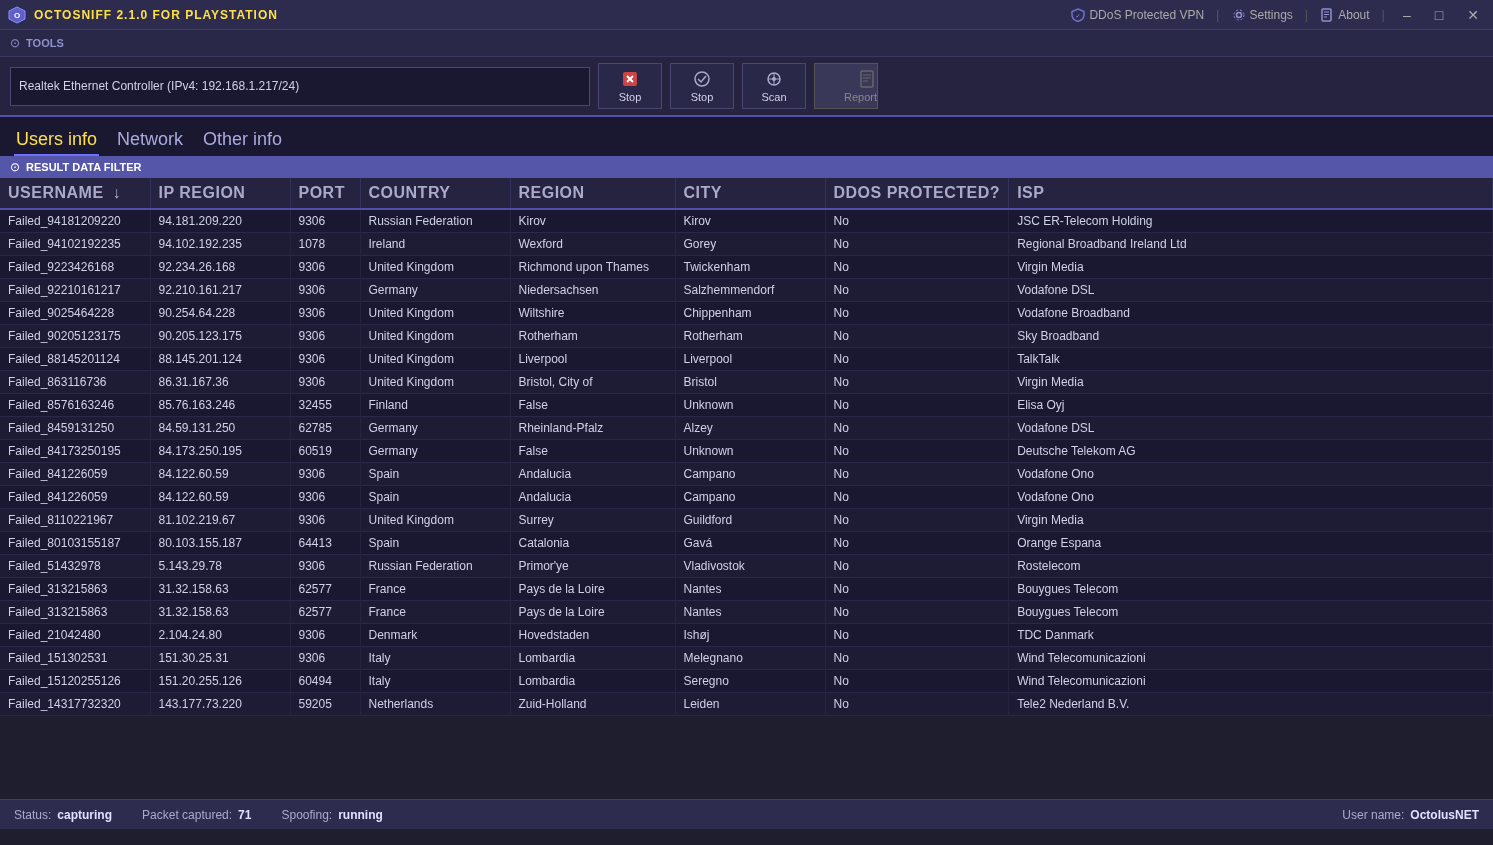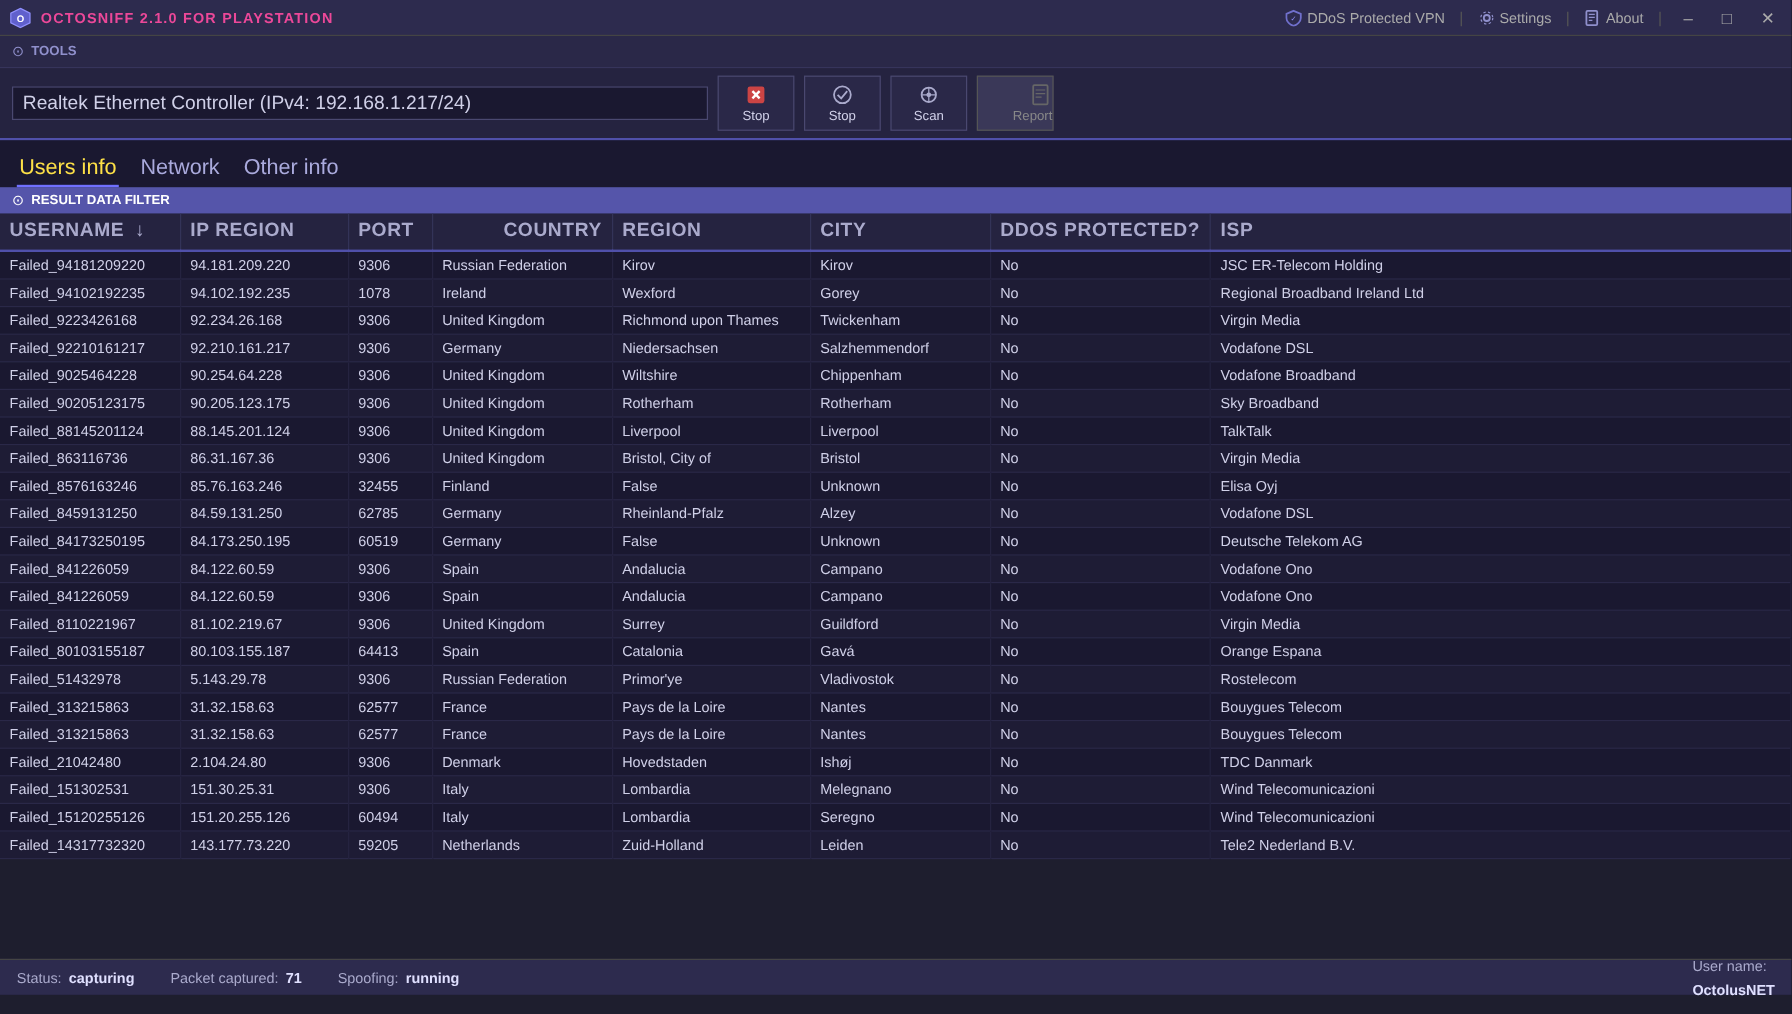--- a/index.html
+++ b/index.html
@@ -33,7 +33,7 @@
       height: 18px;
     }
     #title-bar-title {
-      color: #ec4899;
+      color: #fde047;
       font-size: 12px;
       font-weight: bold;
       letter-spacing: 1px;

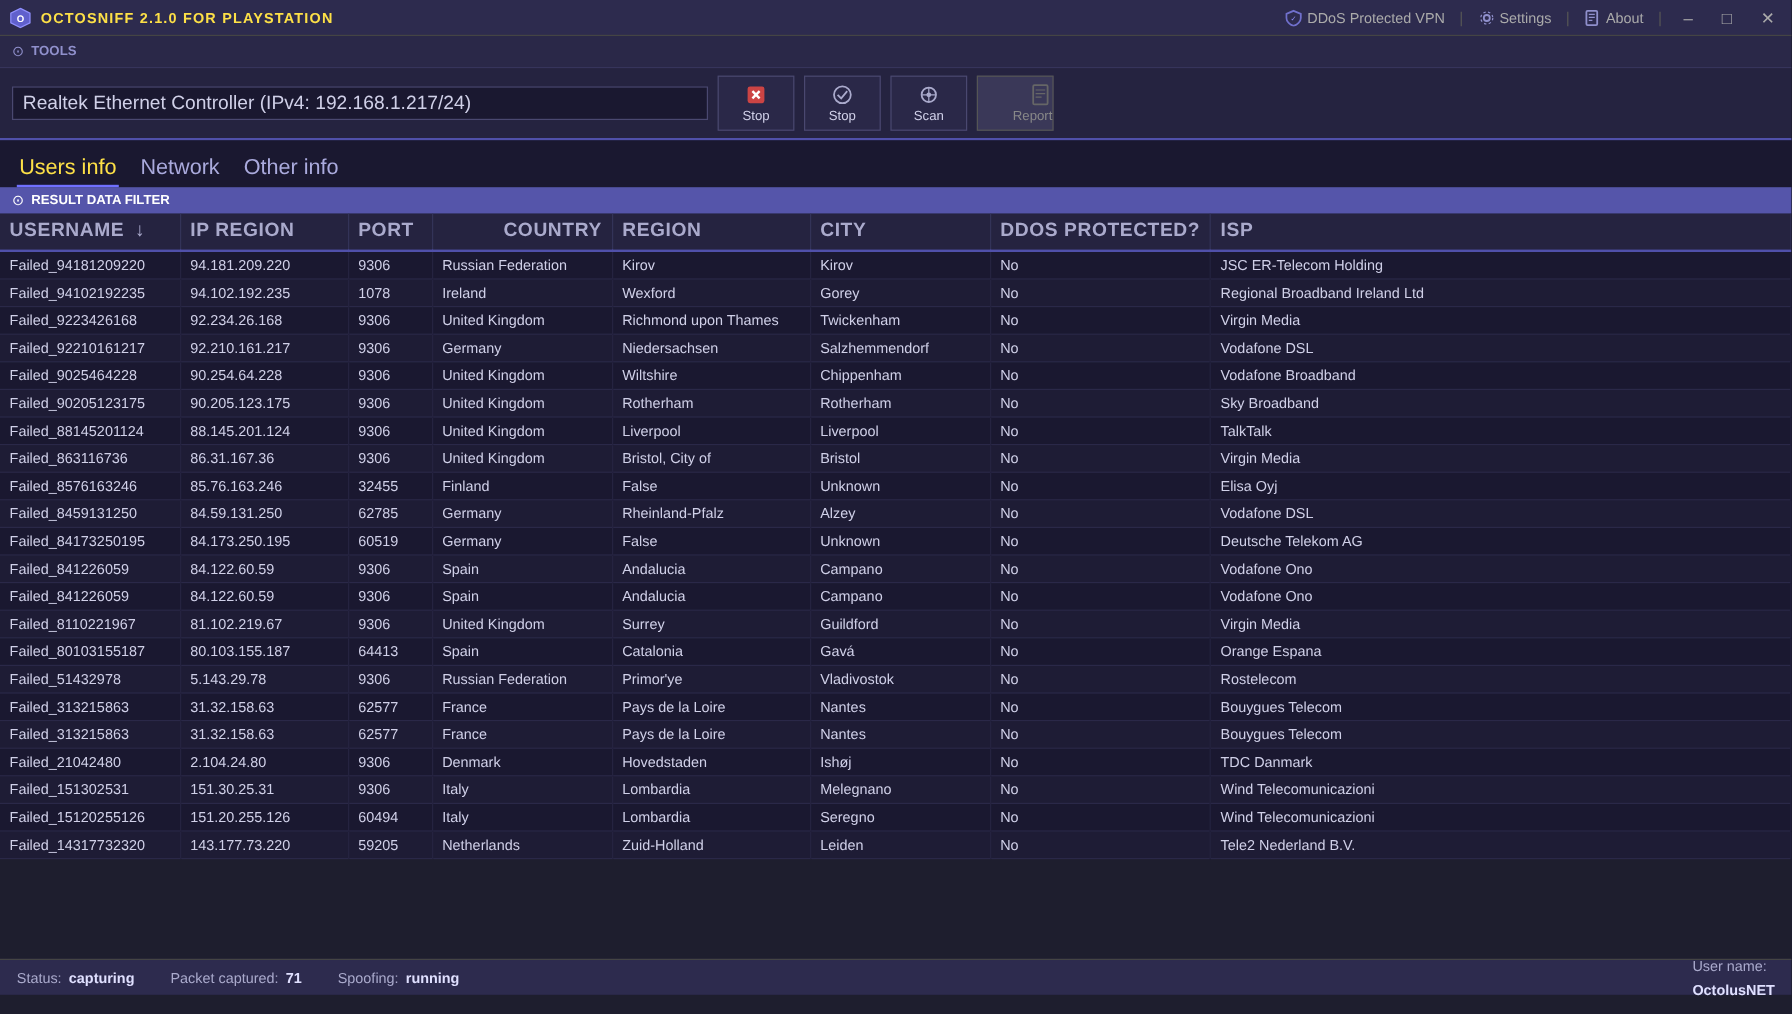--- a/index.html
+++ b/index.html
@@ -93,8 +93,8 @@
       border: 1px solid #4a4870;
       color: #d0d0e8;
       padding: 4px 8px;
-      font-size: 16px;
-      height: 28px;
+      font-size: 12px;
+      height: 39px;
       flex: 0 0 580px;
       appearance: none;
       cursor: pointer;

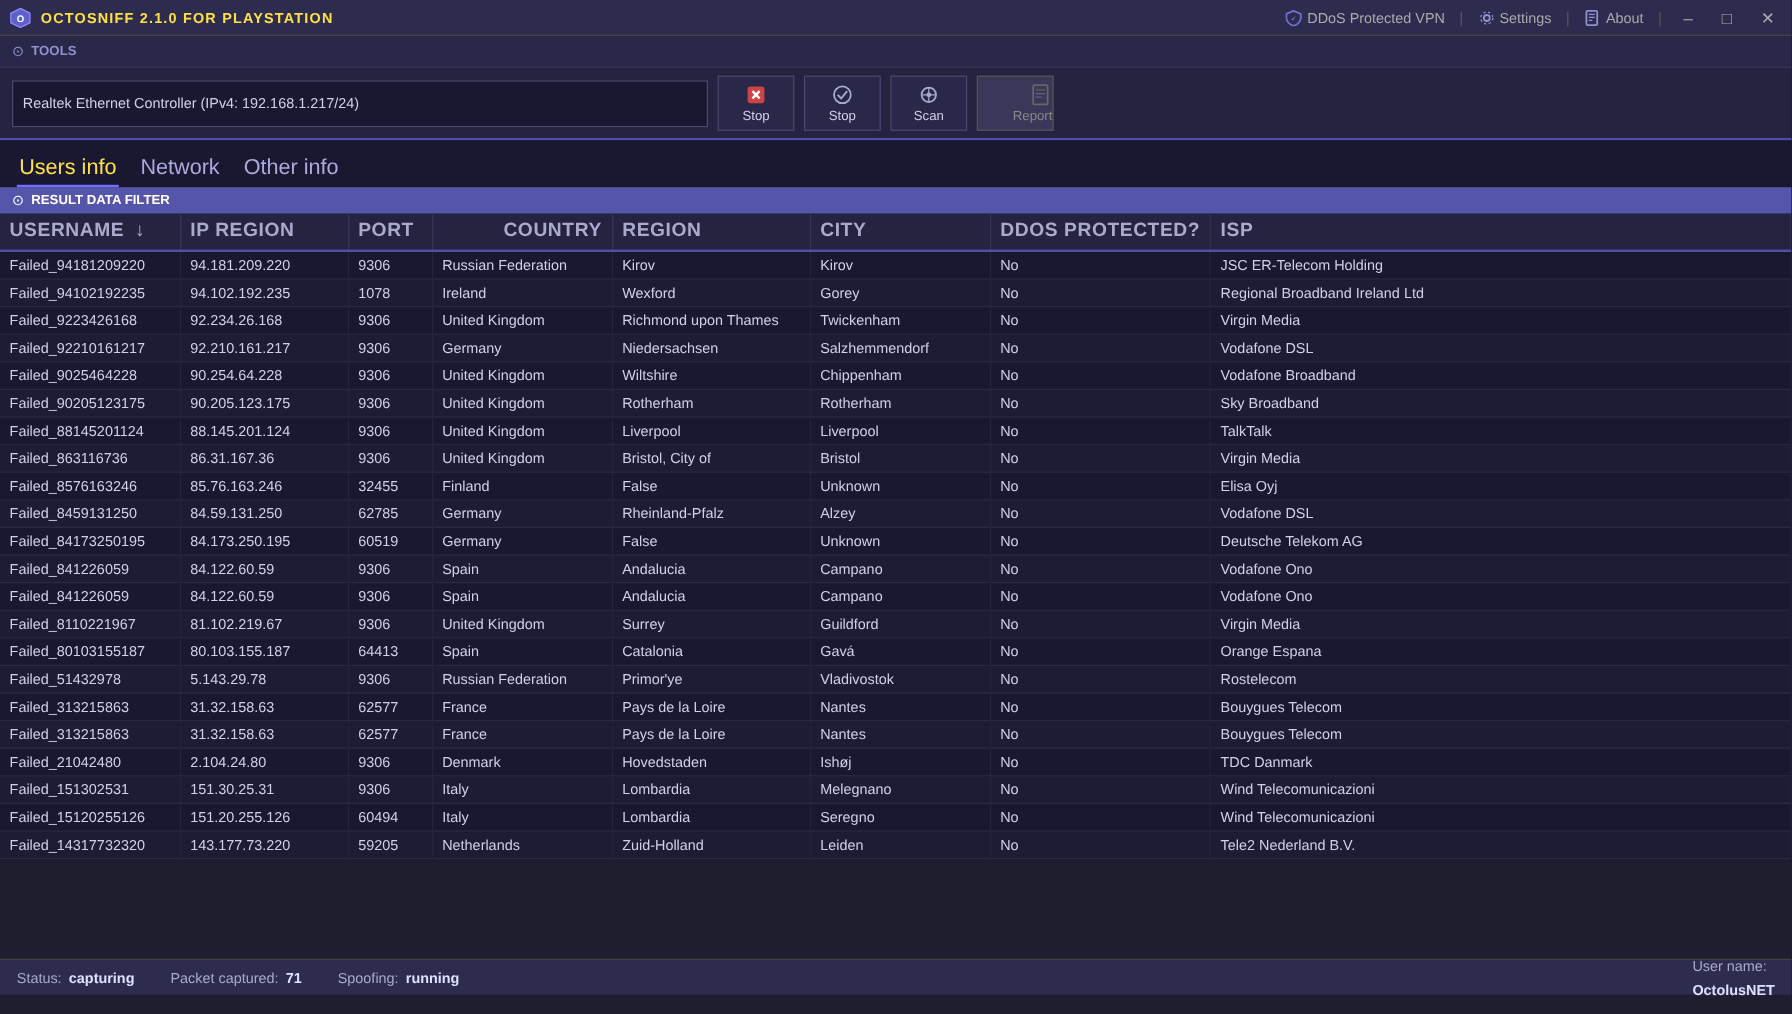--- a/index.html
+++ b/index.html
@@ -230,7 +230,7 @@
     .col-username { width: 150px; min-width: 150px; }
     .col-ip { width: 140px; min-width: 140px; }
     .col-port { width: 70px; min-width: 70px; }
-    .col-country { width: 150px; min-width: 150px; text-align: right; }
+    .col-country { width: 150px; min-width: 150px; }
     .col-region { width: 165px; min-width: 165px; }
     .col-city { width: 150px; min-width: 150px; }
     .col-ddos { width: 130px; min-width: 130px; }

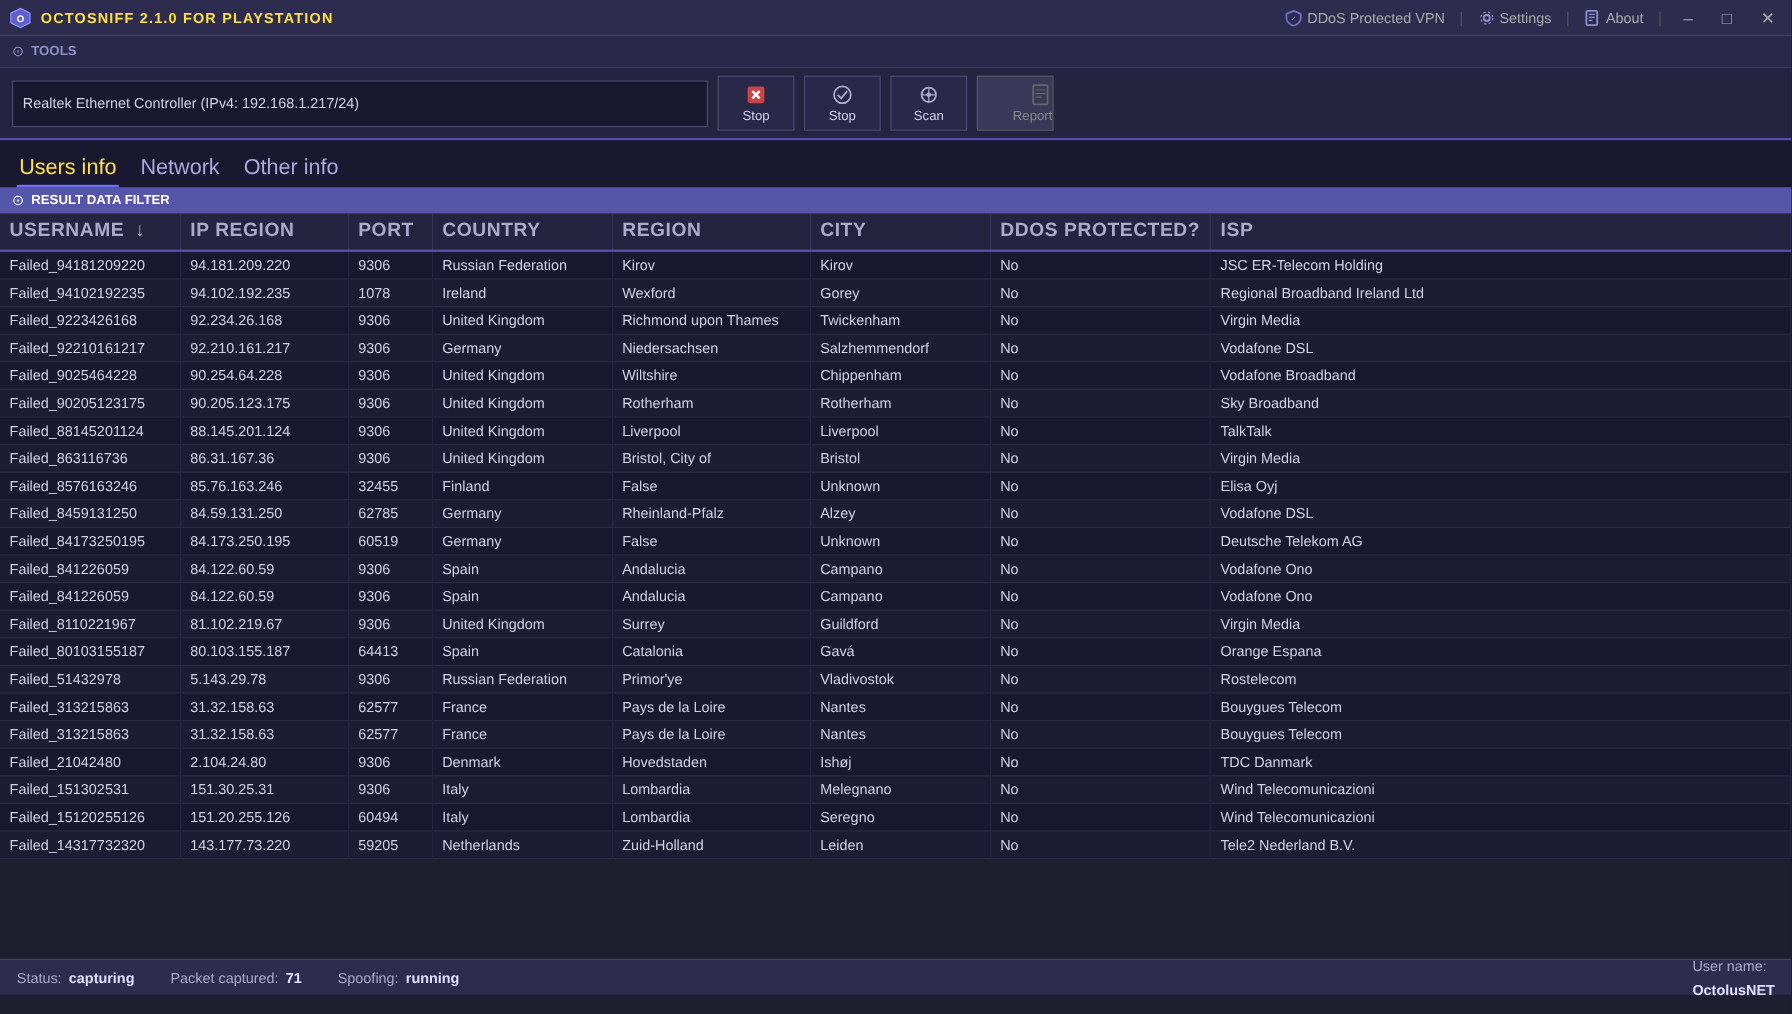--- a/index.html
+++ b/index.html
@@ -219,7 +219,6 @@
     }
     #status-username {
       margin-left: auto;
-      flex-direction: column;
     }
 
     

